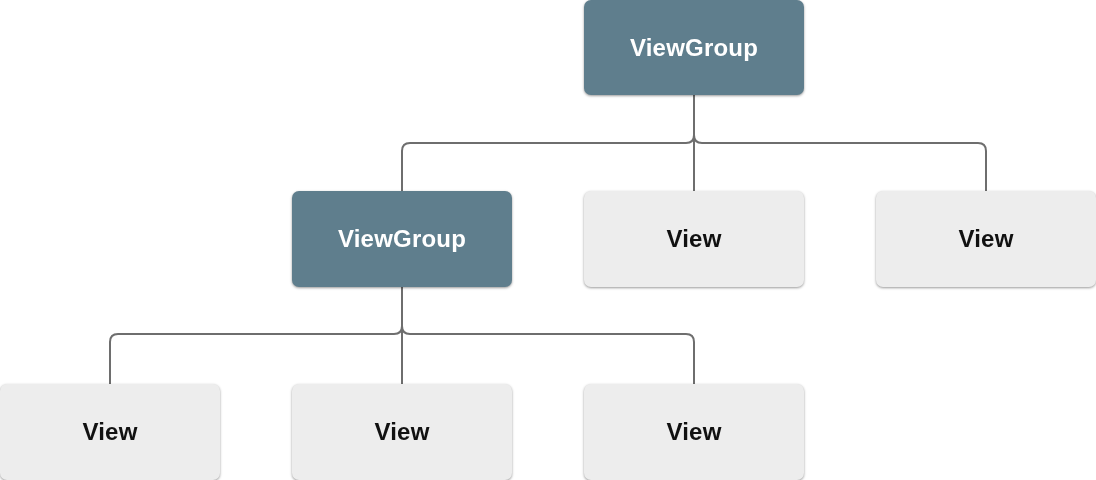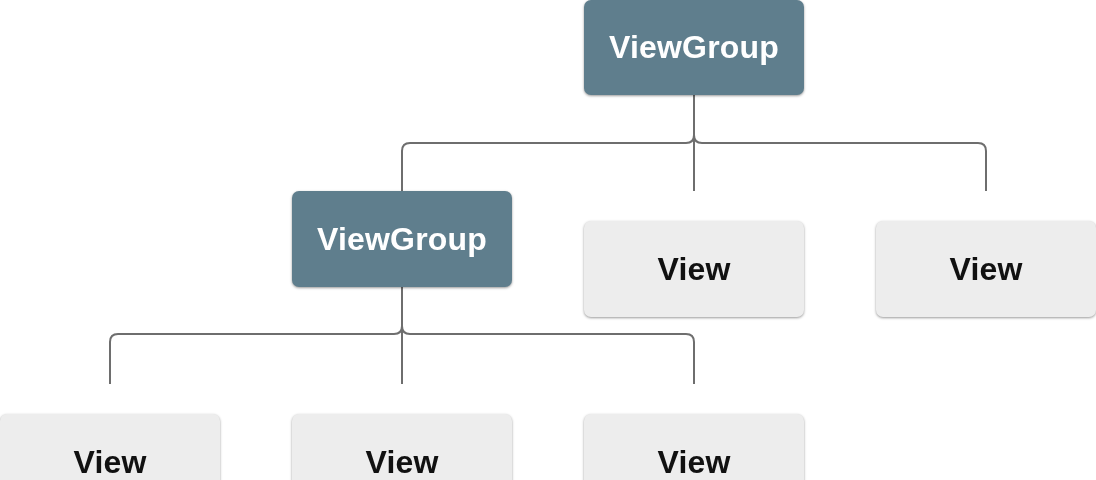--- a/index.html
+++ b/index.html
@@ -37,7 +37,7 @@
     align-items: center;
     justify-content: center;
     border-radius: 7px;
-    font-size: 32px;
+    font-size: 24px;
     font-weight: bold;
     letter-spacing: 0.2px;
     box-shadow: 0 1px 3px rgba(0,0,0,0.28), 0 1px 2px rgba(0,0,0,0.14);

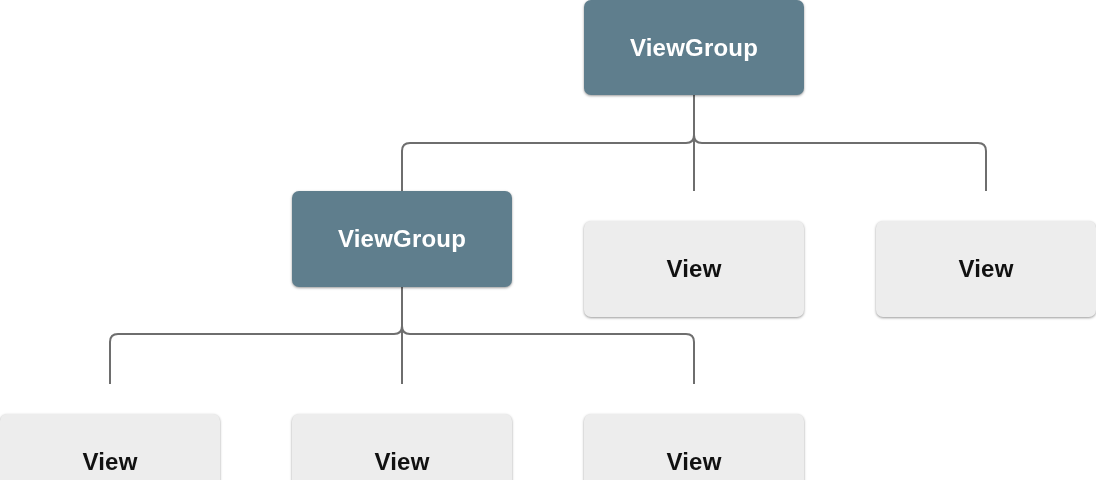--- a/index.html
+++ b/index.html
@@ -43,7 +43,7 @@
     box-shadow: 0 1px 3px rgba(0,0,0,0.28), 0 1px 2px rgba(0,0,0,0.14);
   }
   .node.viewgroup { background: var(--vg-fill); color: var(--vg-text); }
-  .node.view      { background: var(--view-fill); color: var(--view-text); margin-top: 30px; }
+  .node.view      { background: var(--view-fill); color: var(--view-text); }
 
   
   .n-root   { left: 584px; top:   0px; width: 220px; height: 95px; }

